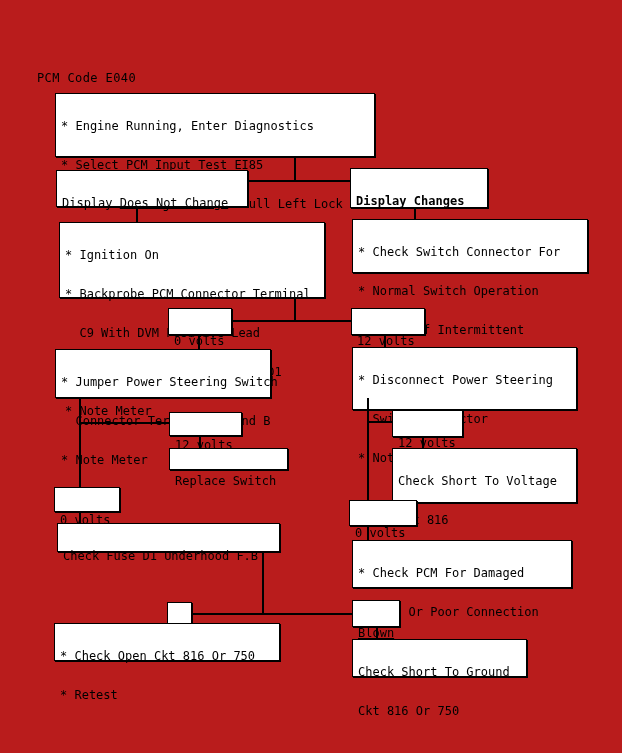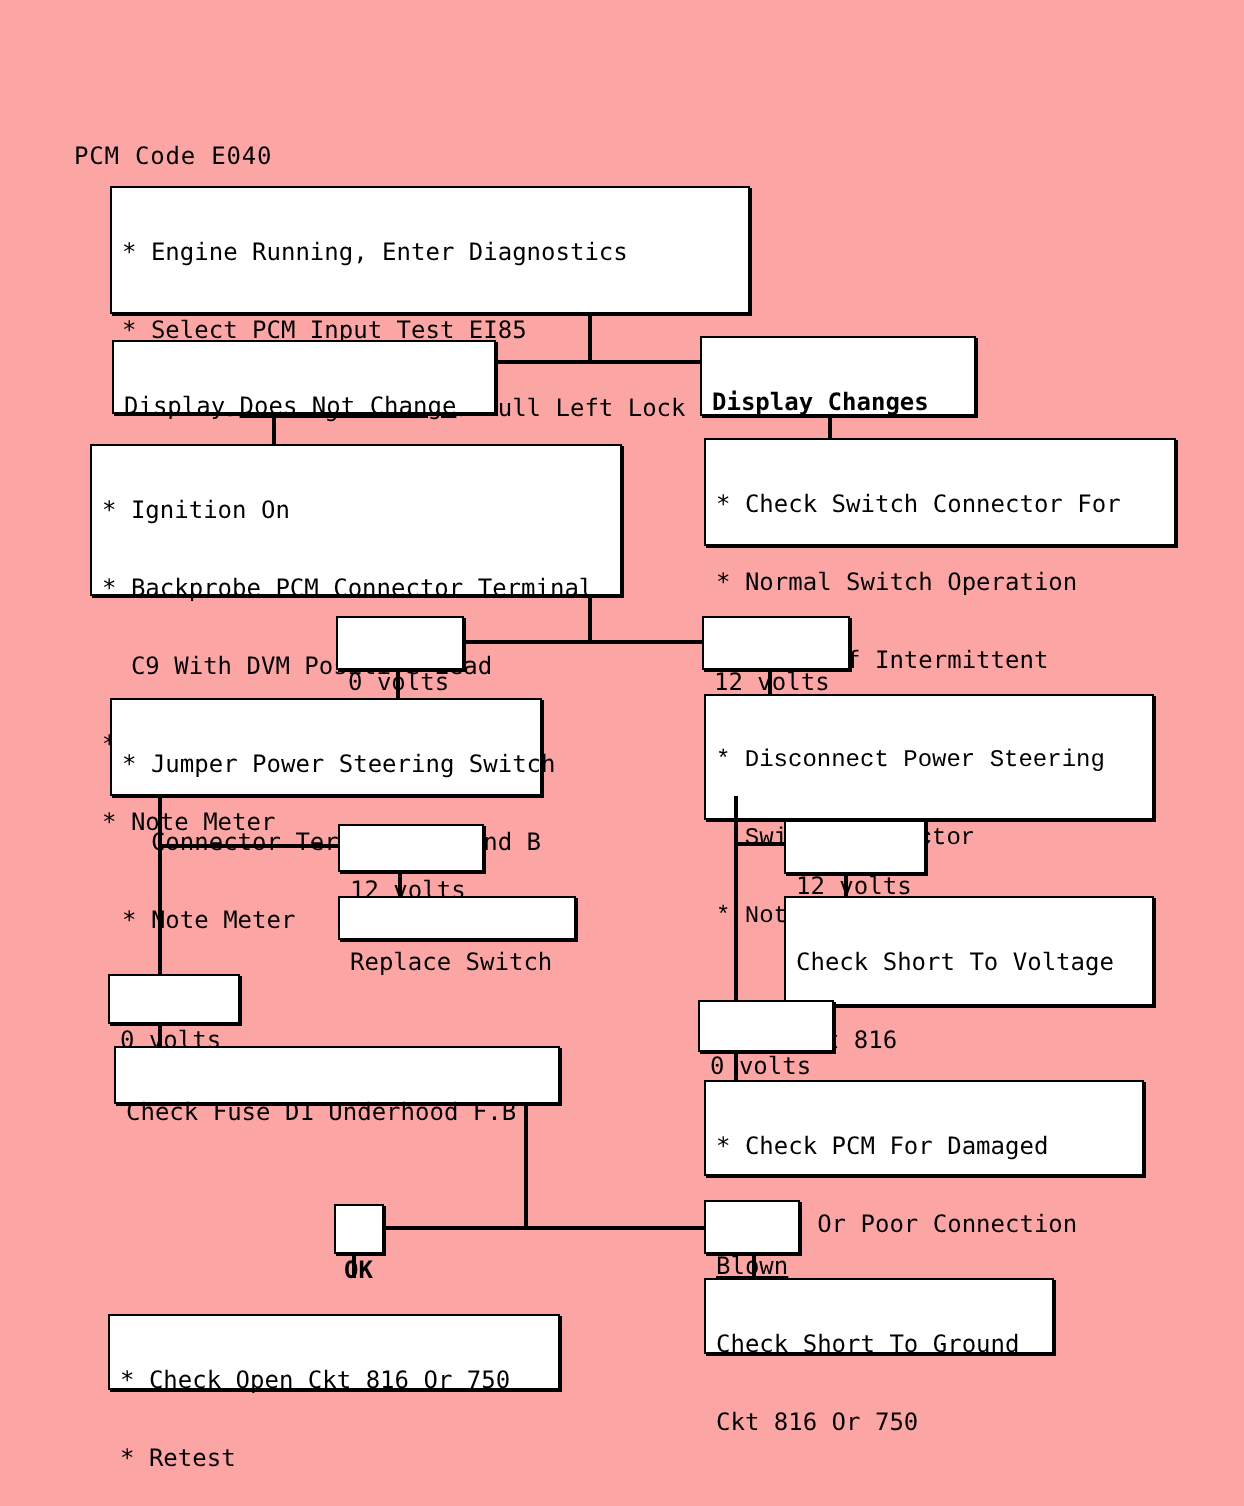--- a/index.html
+++ b/index.html
@@ -7,7 +7,7 @@
     position: relative;
     width: 622px;
     height: 753px;
-    background: #fca5a5;
+    background: #b91c1c;
     font-family: "DejaVu Sans Mono", monospace;
     color: #000000;
     overflow: hidden;

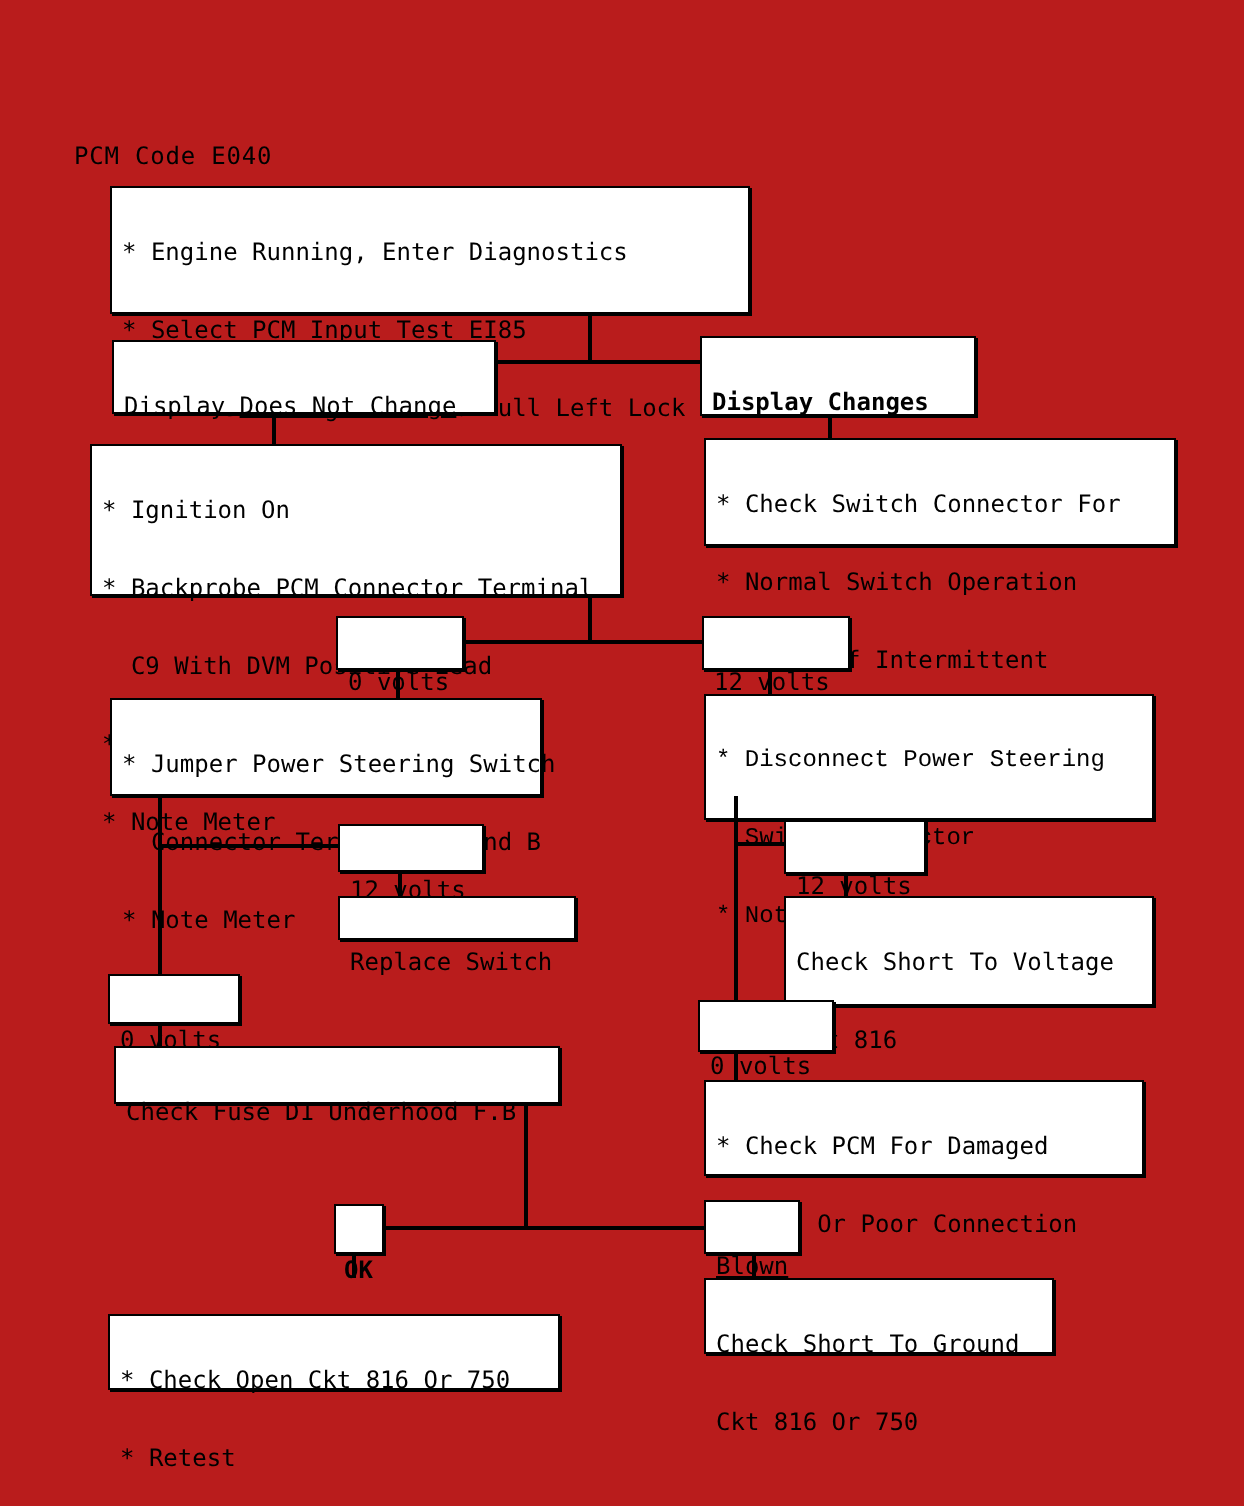--- a/index.html
+++ b/index.html
@@ -69,7 +69,7 @@
   <div class="vl" style="left:136px; top:207px; height:15px;"></div>
   <div class="vl" style="left:414px; top:208px; height:11px;"></div>
 
-  <div class="box" style="left:45px; top:222px; width:266px; height:76px;">
+  <div class="box" style="left:59px; top:222px; width:266px; height:76px;">
     <div class="ln">* Ignition On</div>
     <div class="ln">* Backprobe PCM Connector Terminal</div>
     <div class="ln">  C9 With DVM Positive Lead</div>

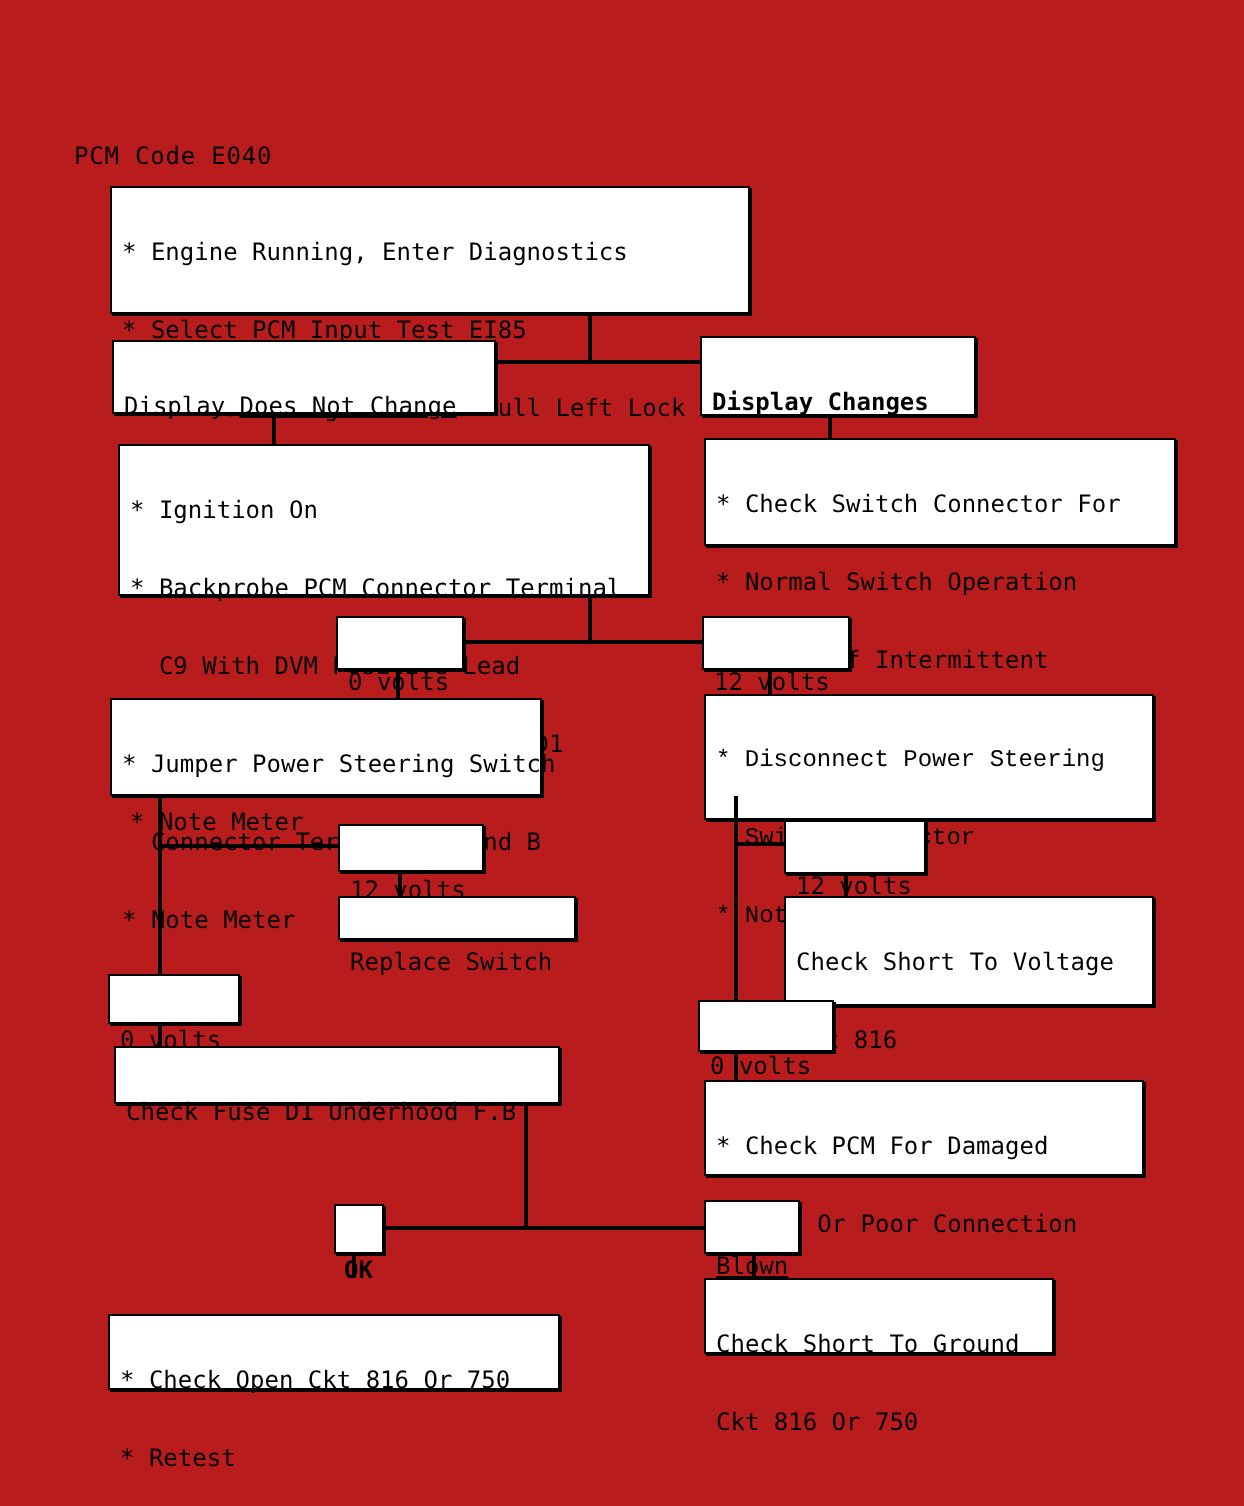--- a/index.html
+++ b/index.html
@@ -103,7 +103,7 @@
     <div class="ln">* Note Meter</div>
   </div>
 
-  <div class="box" style="left:352px; top:347px; width:225px; height:63px;font-family:Liberation Mono, monospace;">
+  <div class="box" style="left:352px; top:347px; width:225px; height:63px;">
     <div class="ln">* Disconnect Power Steering</div>
     <div class="ln">  Switch Connector</div>
     <div class="ln">* Note Display</div>

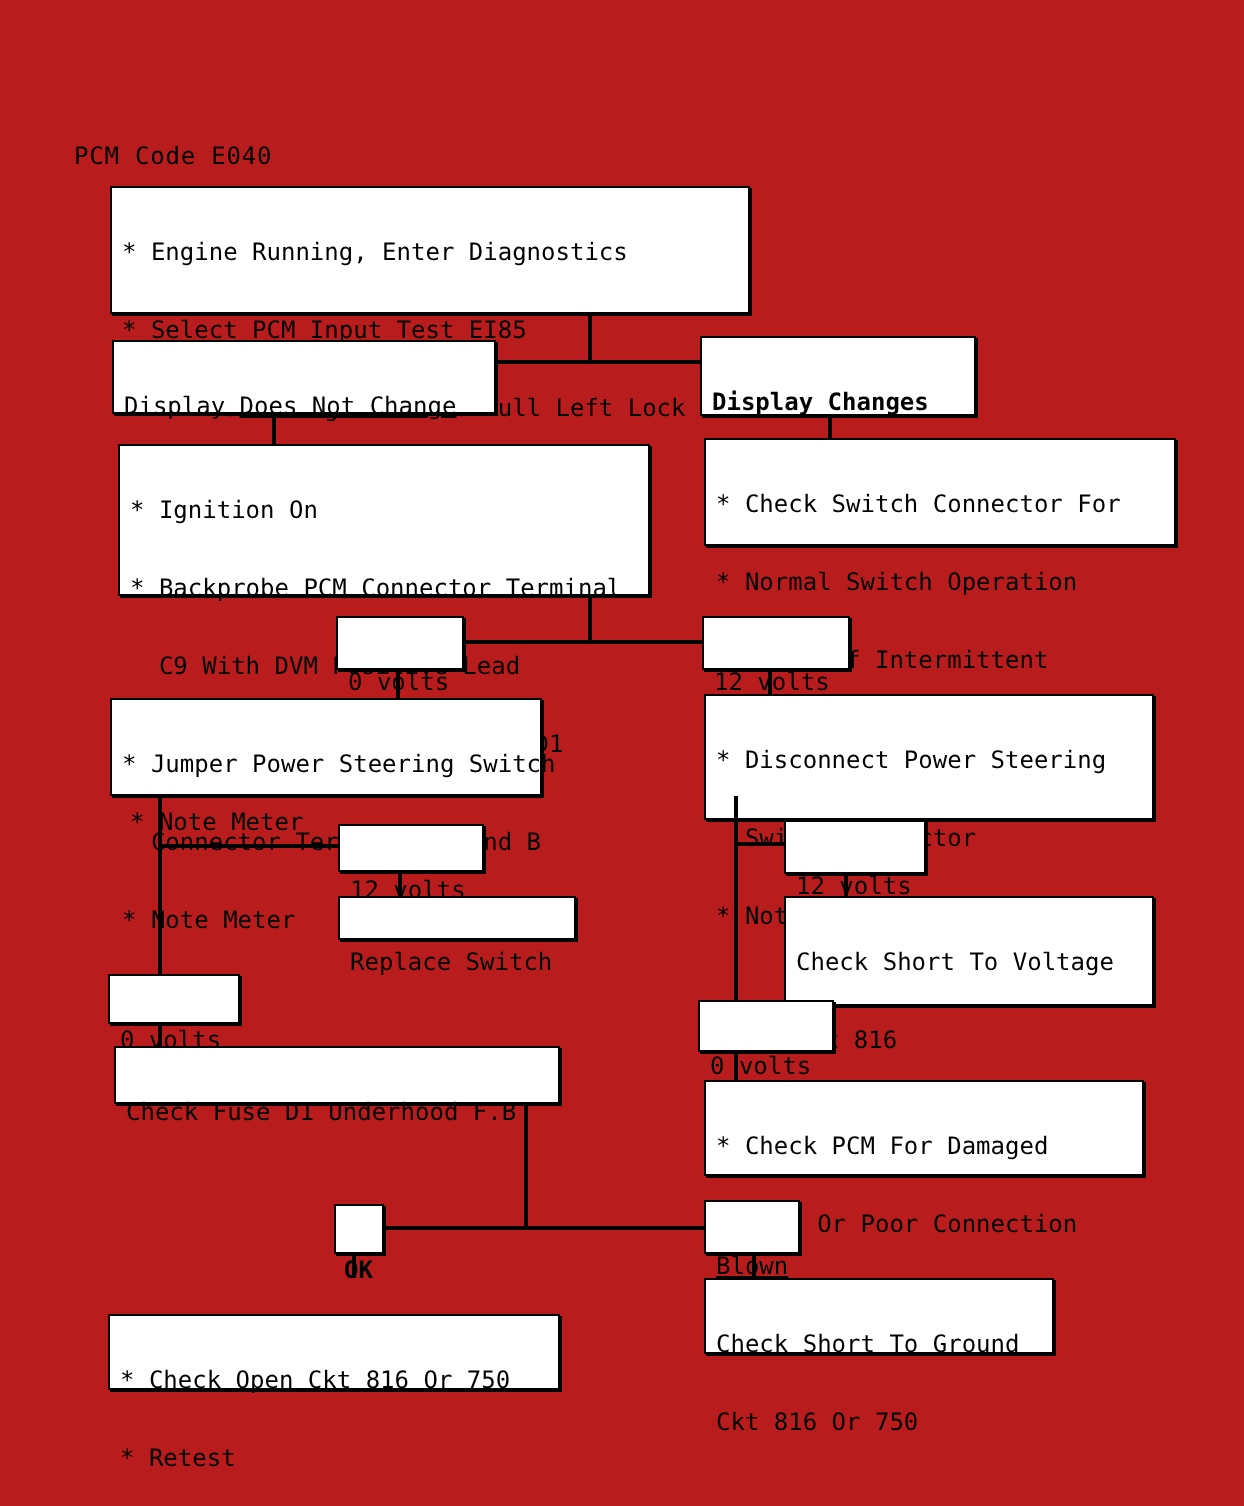--- a/index.html
+++ b/index.html
@@ -172,7 +172,7 @@
   <div class="vl" style="left:176px; top:627px; height:12px;"></div>
   <div class="vl" style="left:376px; top:627px; height:12px;"></div>
 
-  <div class="box" style="left:54px; top:657px; width:226px; height:38px;">
+  <div class="box" style="left:54px; top:623px; width:226px; height:38px;">
     <div class="ln">* Check Open Ckt 816 Or 750</div>
     <div class="ln">* Retest</div>
   </div>

